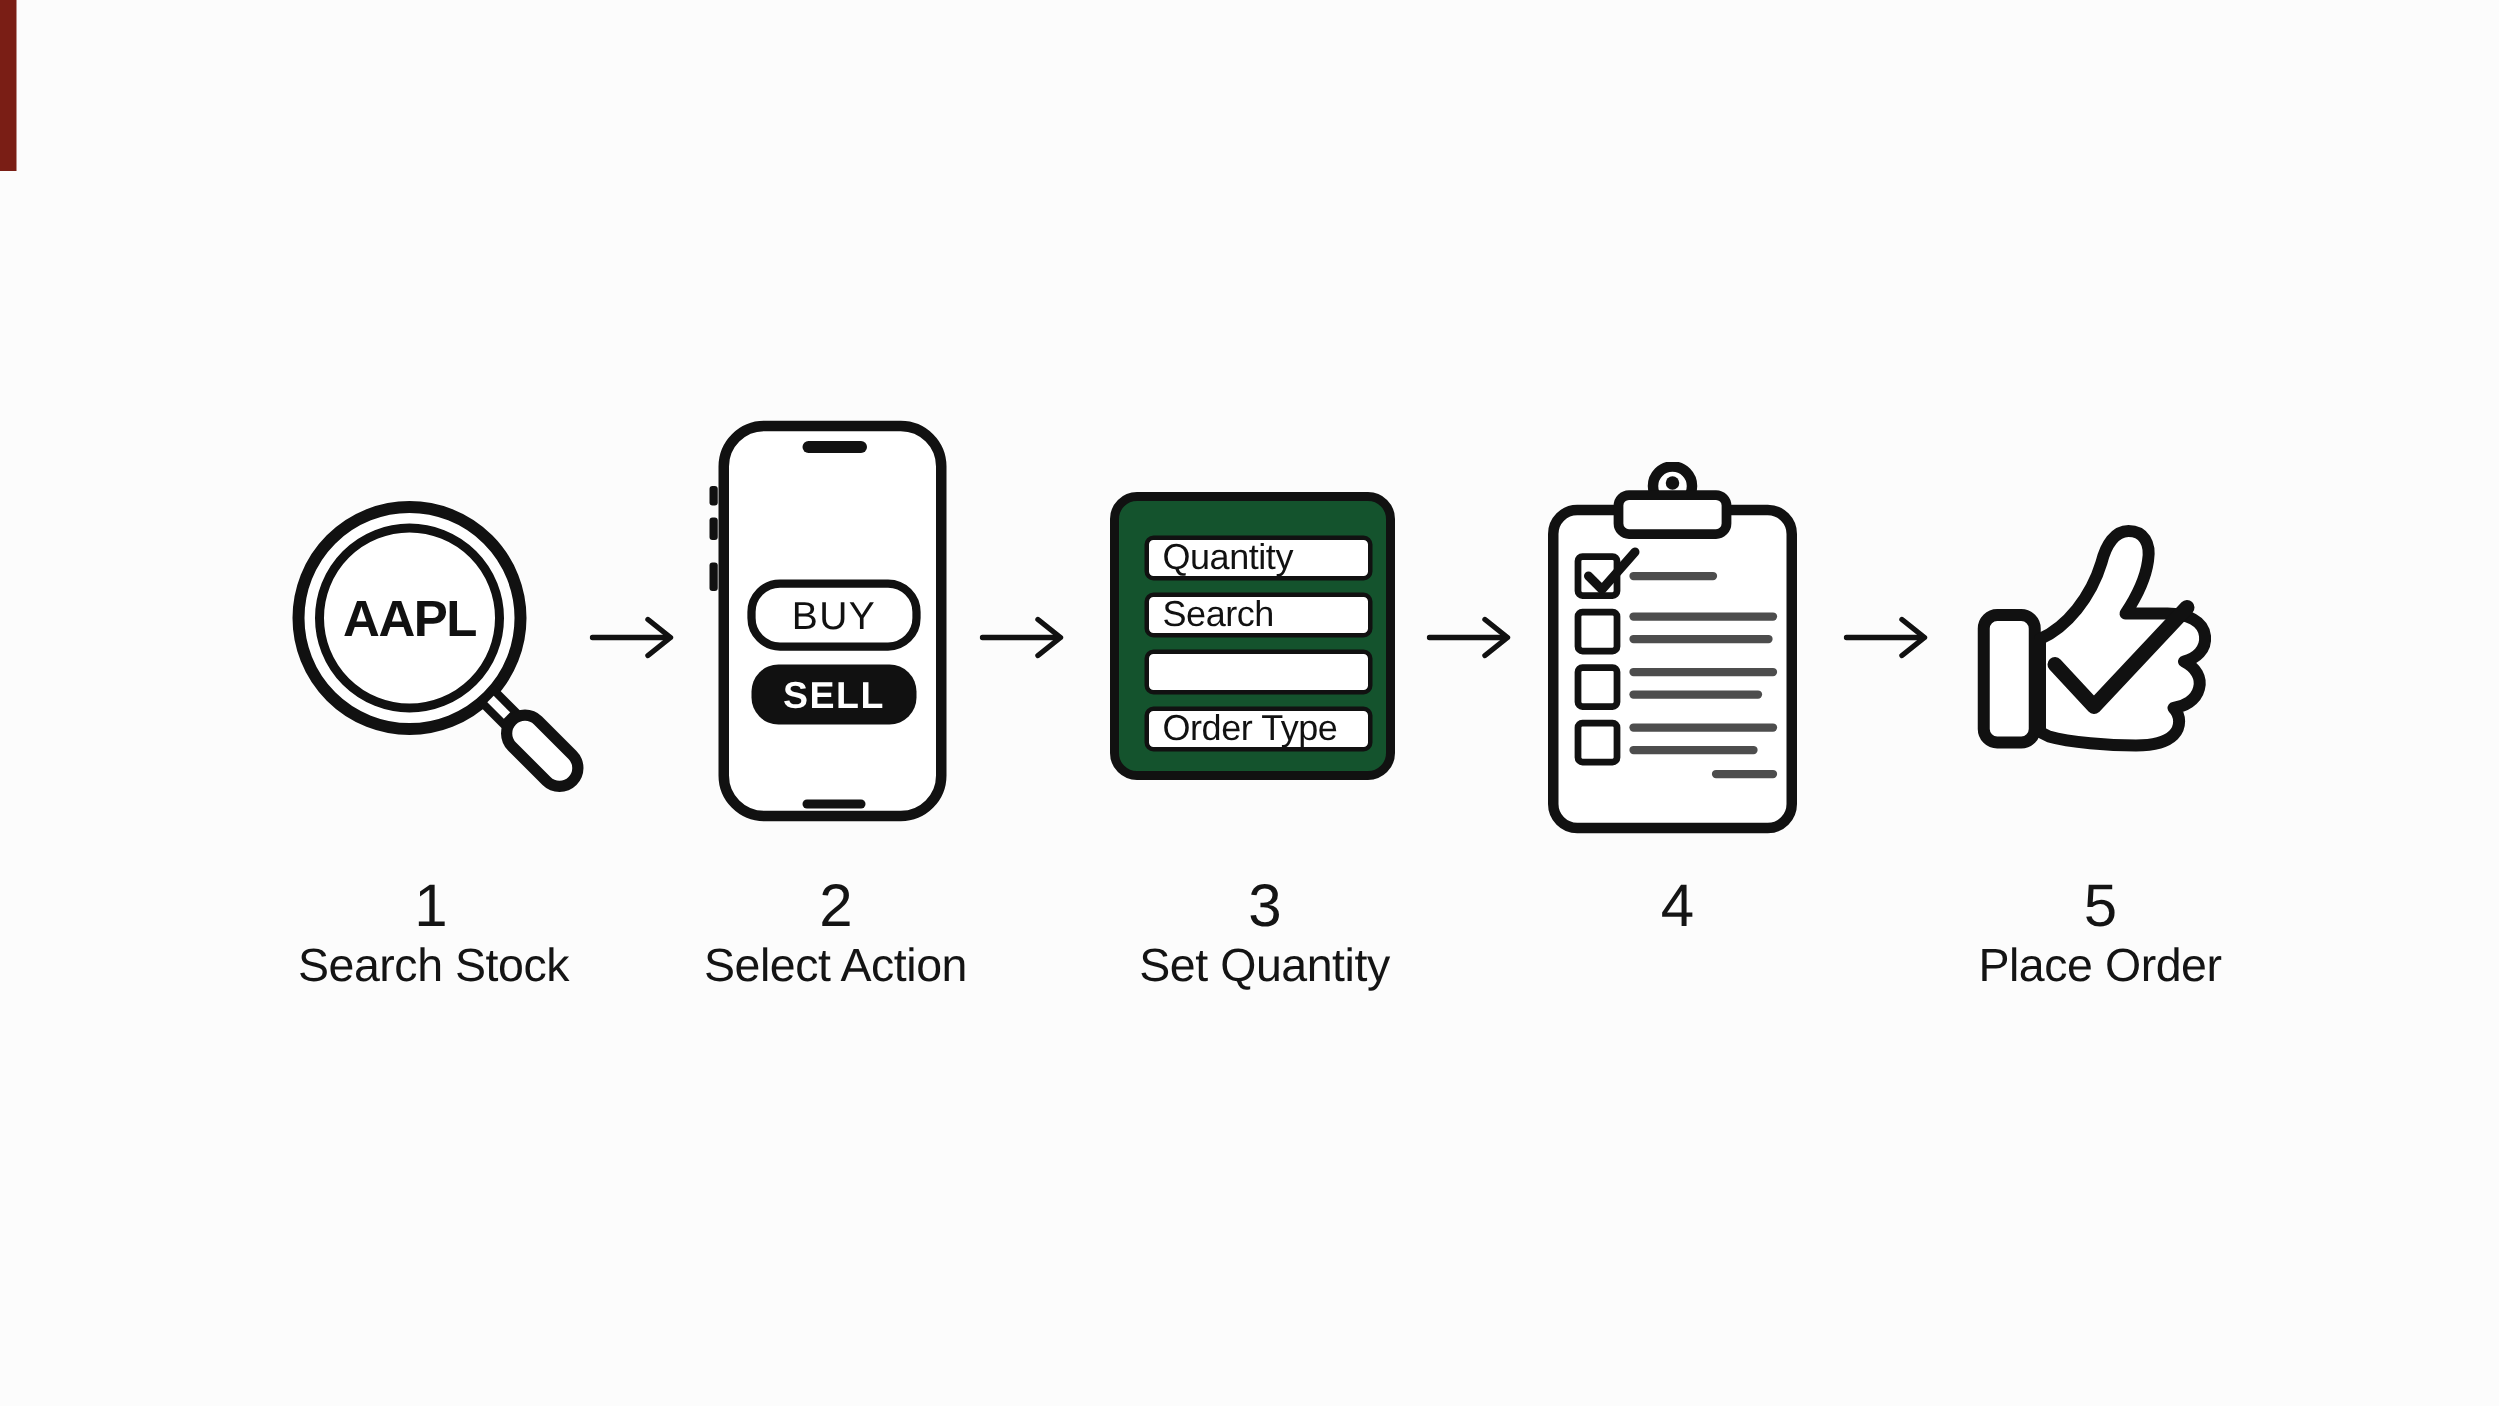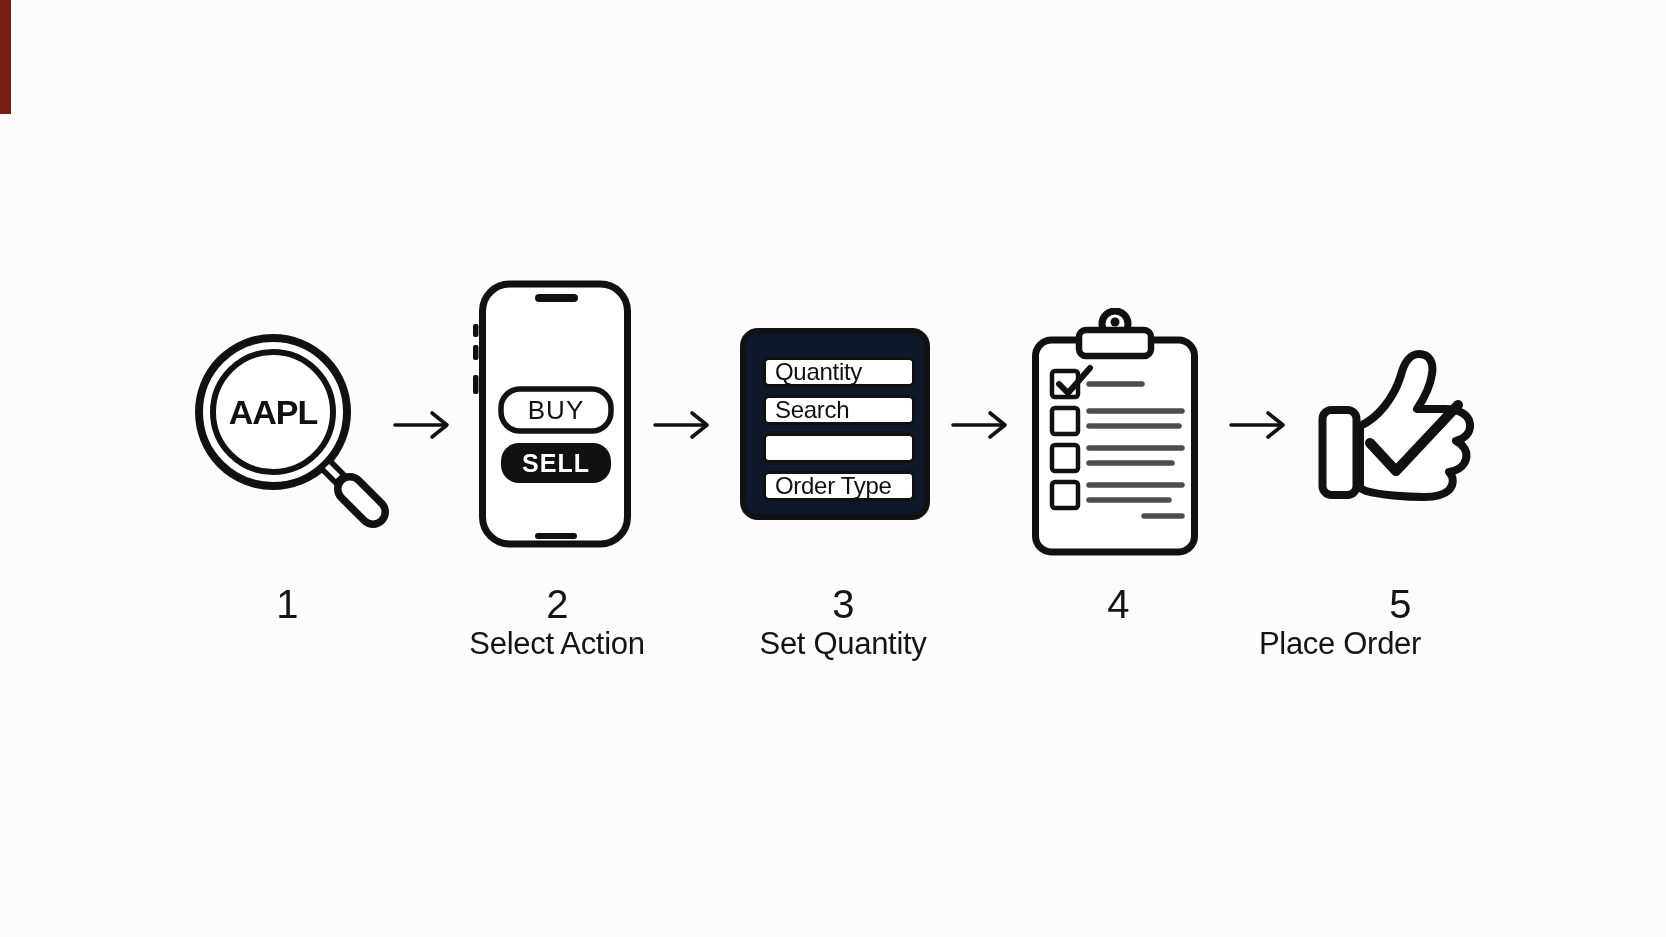--- a/index.html
+++ b/index.html
@@ -22,7 +22,7 @@
   
   #order-form{
     left:740px;top:328px;width:190px;height:192px;box-sizing:border-box;
-    border:6px solid #111;border-radius:18px;background:#0f172a;
+    border:6px solid #111;border-radius:18px;background:#14532d;
   }
   .form-field{
     position:absolute;left:17px;width:152px;height:30px;box-sizing:border-box;

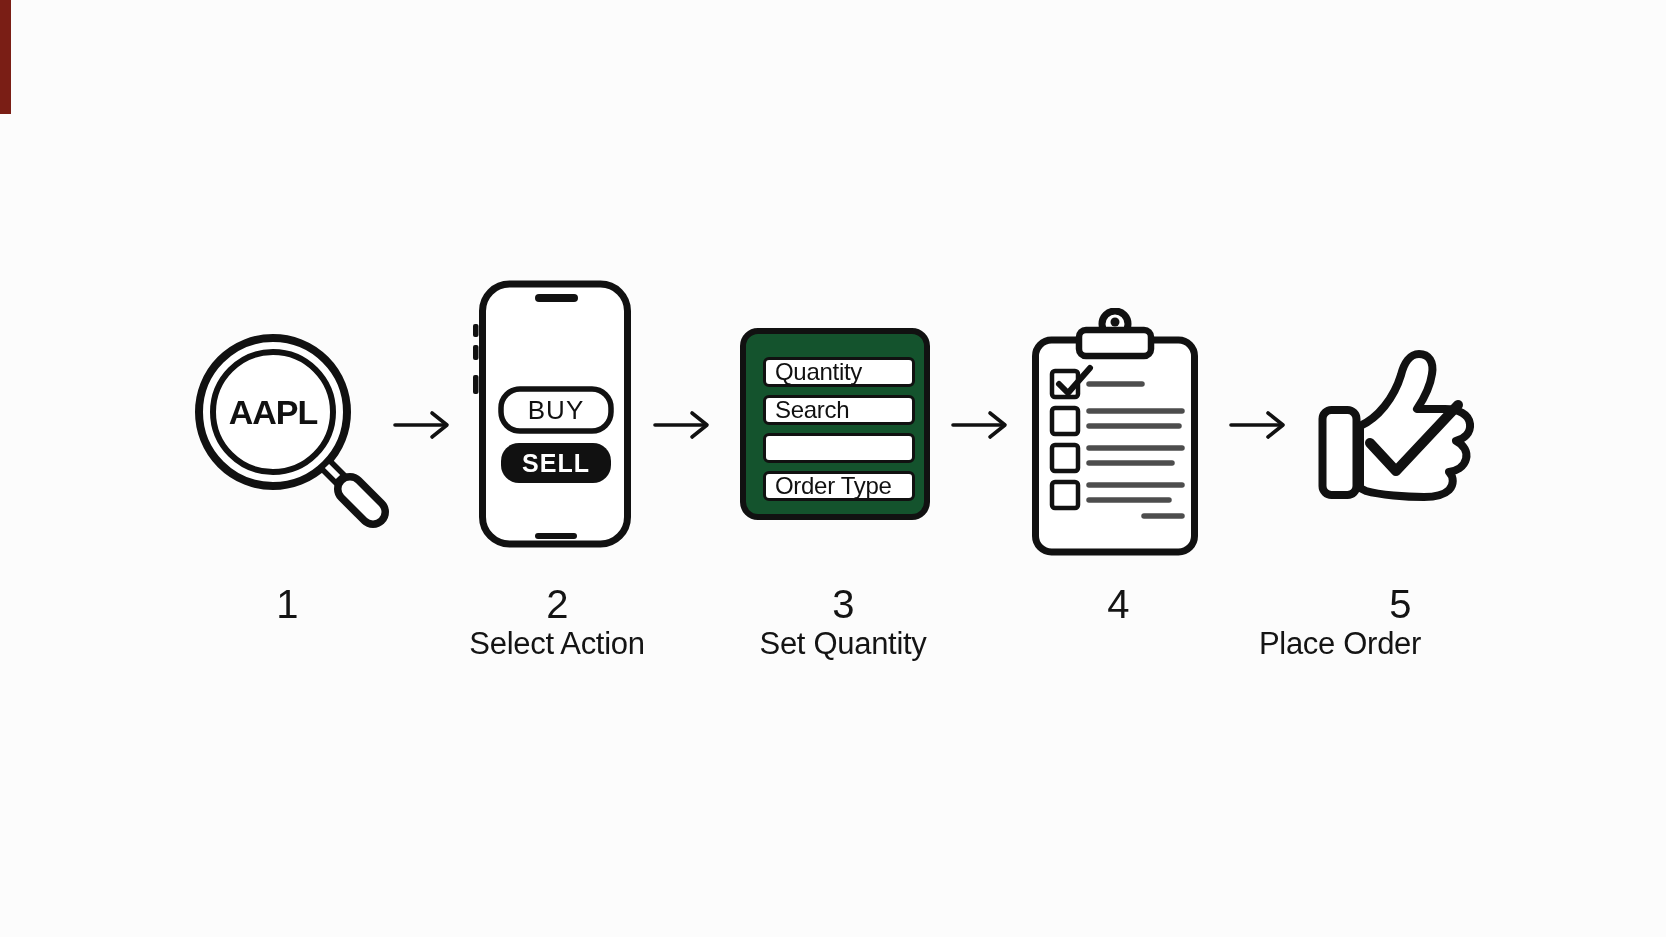--- a/index.html
+++ b/index.html
@@ -139,6 +139,7 @@
   <div class="num" style="left:1118px">4</div>
   <div class="num" style="left:1400px">5</div>
 
+  <div class="lbl" style="left:289px">Search Stock</div>
   <div class="lbl" style="left:557px">Select Action</div>
   <div class="lbl" style="left:843px">Set Quantity</div>
   <div class="lbl" style="left:1340px">Place Order</div>

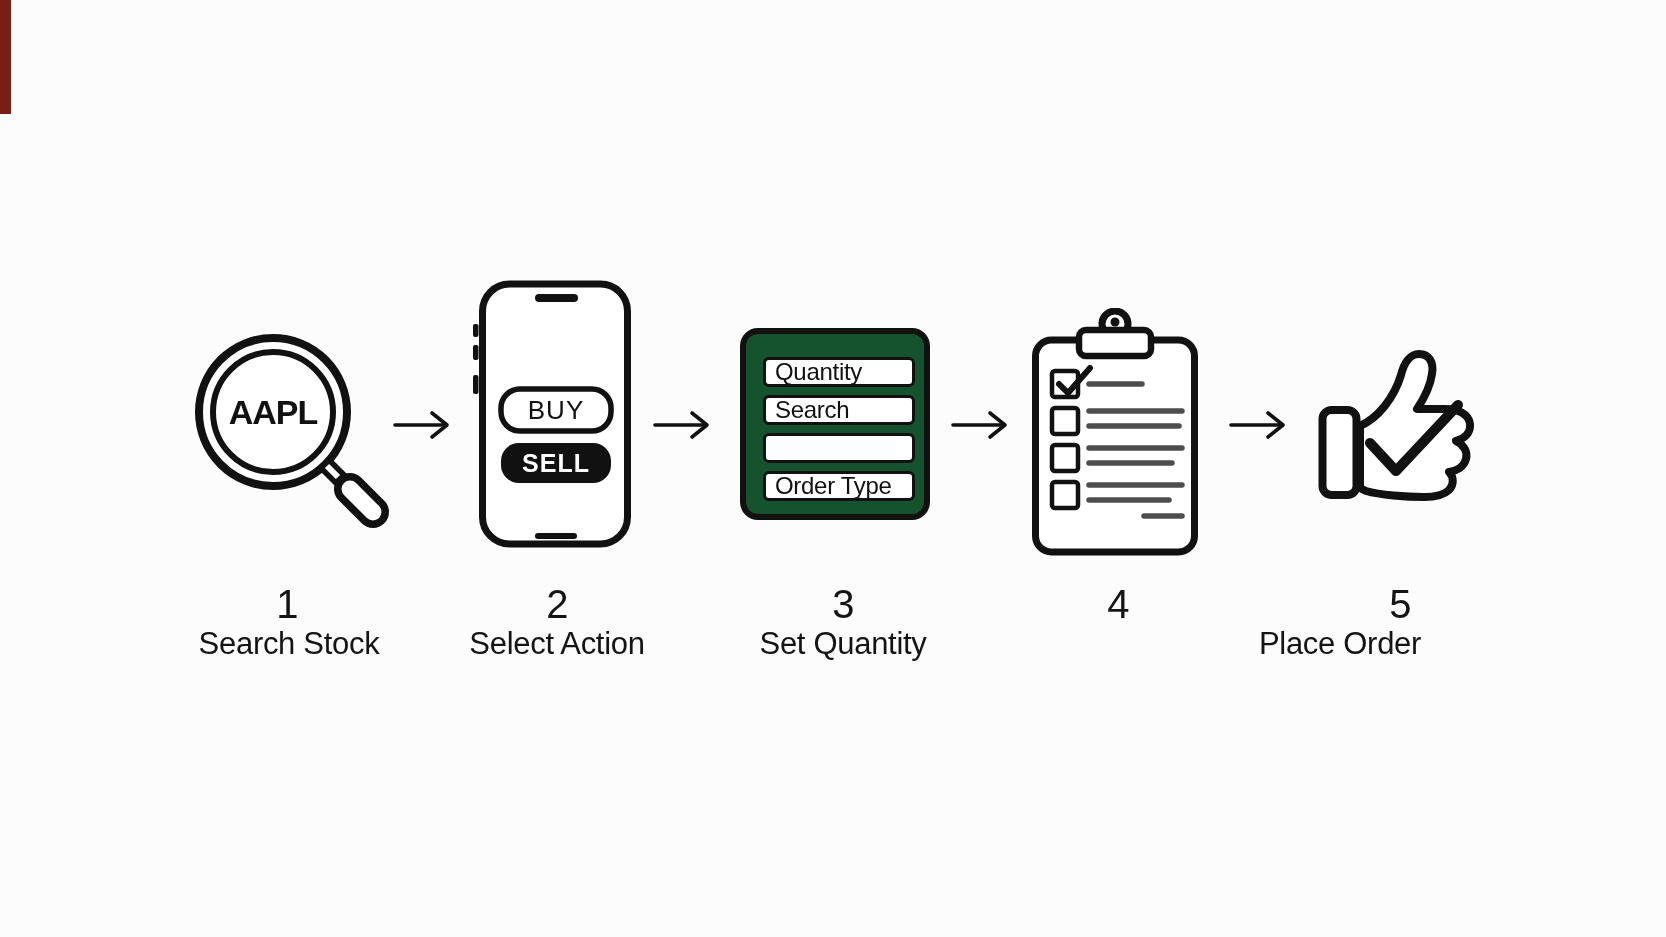--- a/index.html
+++ b/index.html
@@ -142,7 +142,7 @@
   <div class="lbl" style="left:289px">Search Stock</div>
   <div class="lbl" style="left:557px">Select Action</div>
   <div class="lbl" style="left:843px">Set Quantity</div>
-  <div class="lbl" style="left:1340px">Place Order</div>
+  <div class="lbl" style="left:1400px">Place Order</div>
 
 </div>
 

